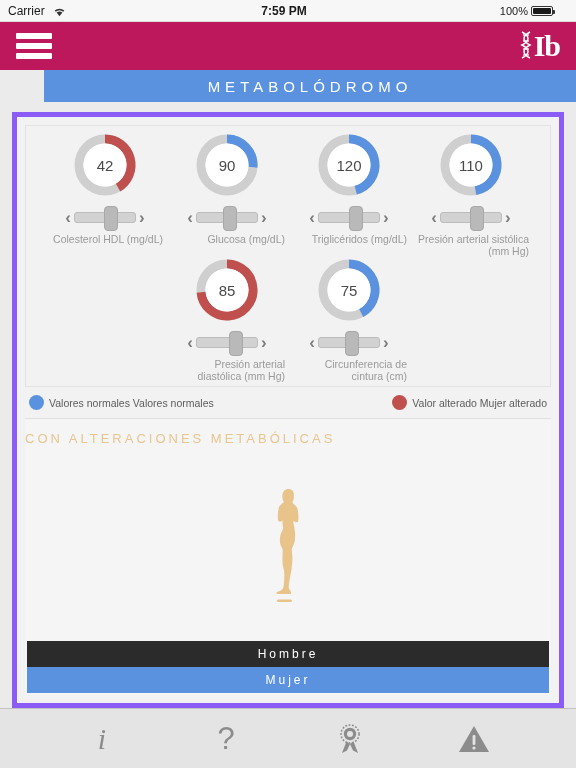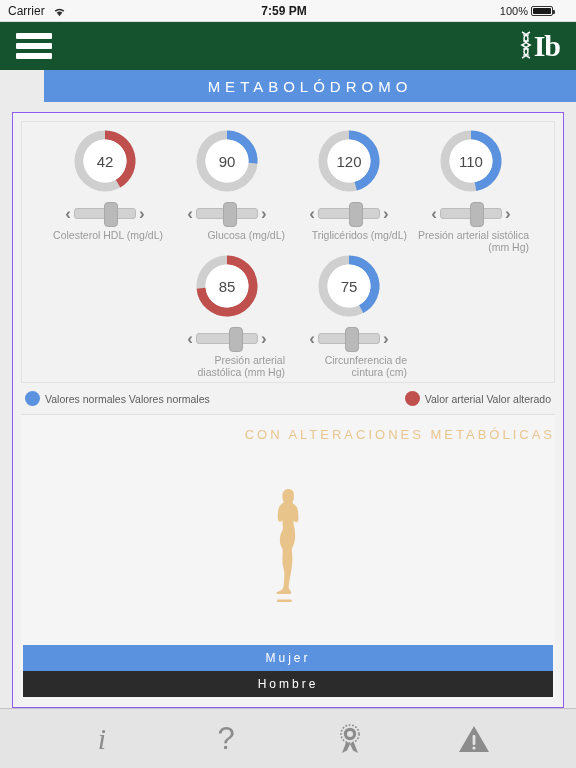--- a/index.html
+++ b/index.html
@@ -28,7 +28,7 @@
 
   
   .navbar {
-    flex: 0 0 48px; background: #14532d; display: flex; align-items: center;
+    flex: 0 0 48px; background: #be185d; display: flex; align-items: center;
     justify-content: space-between; padding: 0 16px; position: relative;
   }
   .hamburger { width: 36px; height: 26px; display: flex; flex-direction: column; justify-content: space-between; cursor: pointer; }

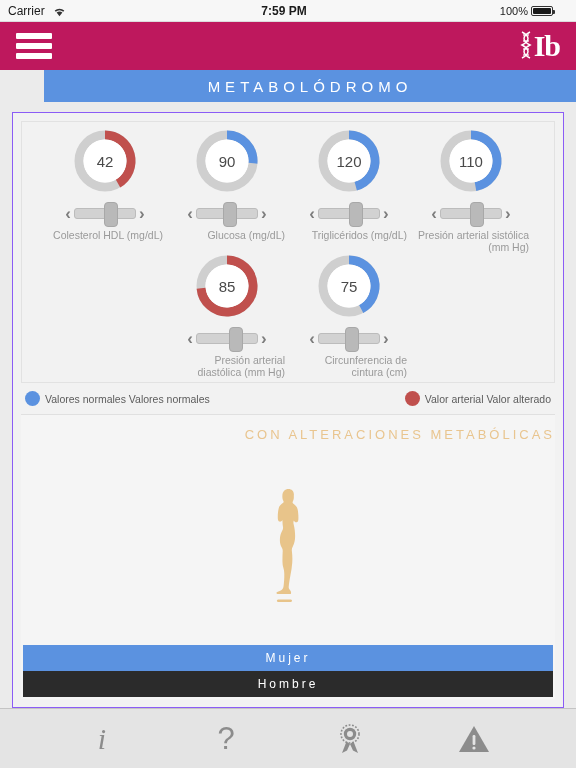--- a/index.html
+++ b/index.html
@@ -48,7 +48,7 @@
   
   .content { flex: 1 1 auto; padding: 10px 12px 0 12px; display: flex; flex-direction: column; }
   .card {
-    flex: 1 1 auto; background: #f2f2f2; border: 1px solid #8b5cf6;
+    flex: 1 1 auto; background: #f2f2f2; border: 5px solid #8b5cf6;
     display: flex; flex-direction: column; padding: 8px; min-height: 0;
   }
   .panel-gauges {

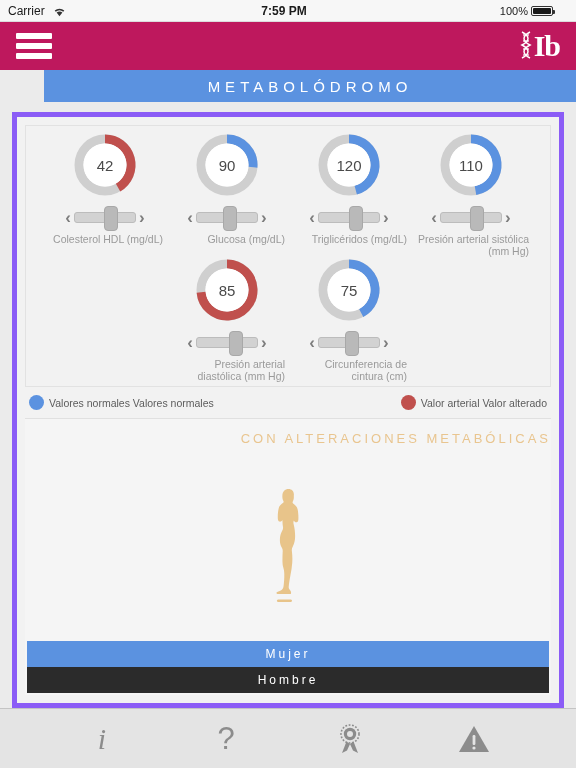--- a/index.html
+++ b/index.html
@@ -292,7 +292,7 @@
         </div>
         <div class="legend-item">
           <span class="dot" id="dot-altered" style="background: rgb(192, 80, 77);"></span>
-          <span>Valor arterial Valor alterado</span>
+          <span>Valor alterado Mujer alterado</span>
         </div>
       </div>
 

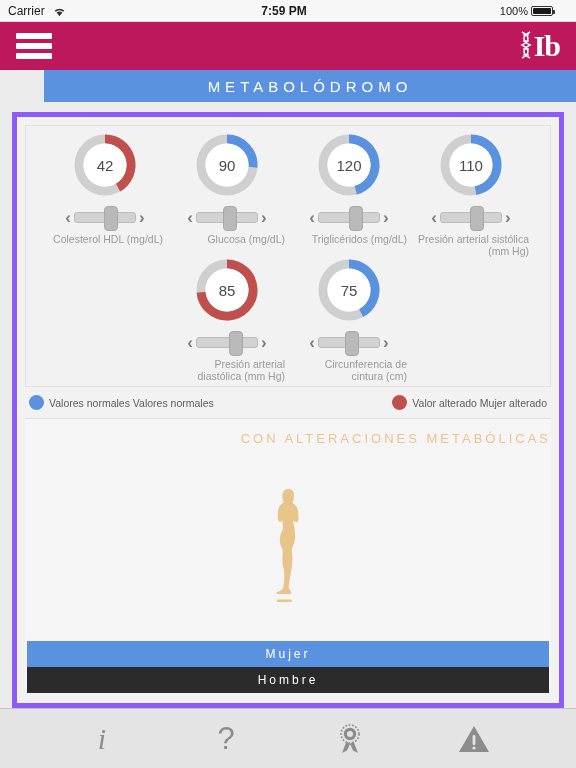--- a/index.html
+++ b/index.html
@@ -91,7 +91,7 @@
   .legend-item span { font-size: 10.5px; color: #5c5c5c; }
 
   
-  .result-area { flex: 1 1 auto; display: flex; flex-direction: column; align-items: flex-end; background: #f5f5f5; min-height: 0; }
+  .result-area { flex: 1 1 auto; display: flex; flex-direction: column; align-items: flex-start; background: #f5f5f5; min-height: 0; }
   .result-title {
     font-size: 13px; letter-spacing: 3px; margin: 12px 0 4px 0; text-align: center;
   }

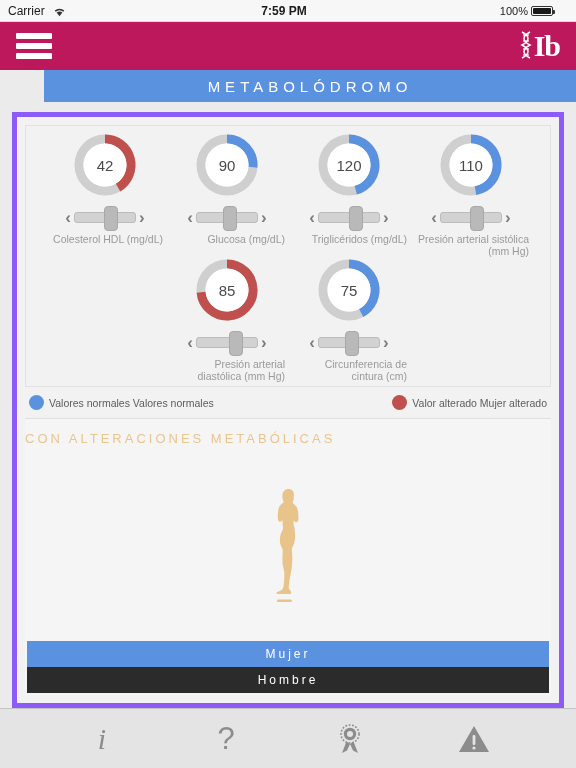--- a/index.html
+++ b/index.html
@@ -343,8 +343,8 @@
         </div>
 
         <div class="gender" id="gender">
+            <button class="gbtn unsel">Hombre</button>
             <button class="gbtn sel" style="background: rgb(91, 146, 224);">Mujer</button>
-            <button class="gbtn unsel">Hombre</button>
           </div>
       </div>
 

